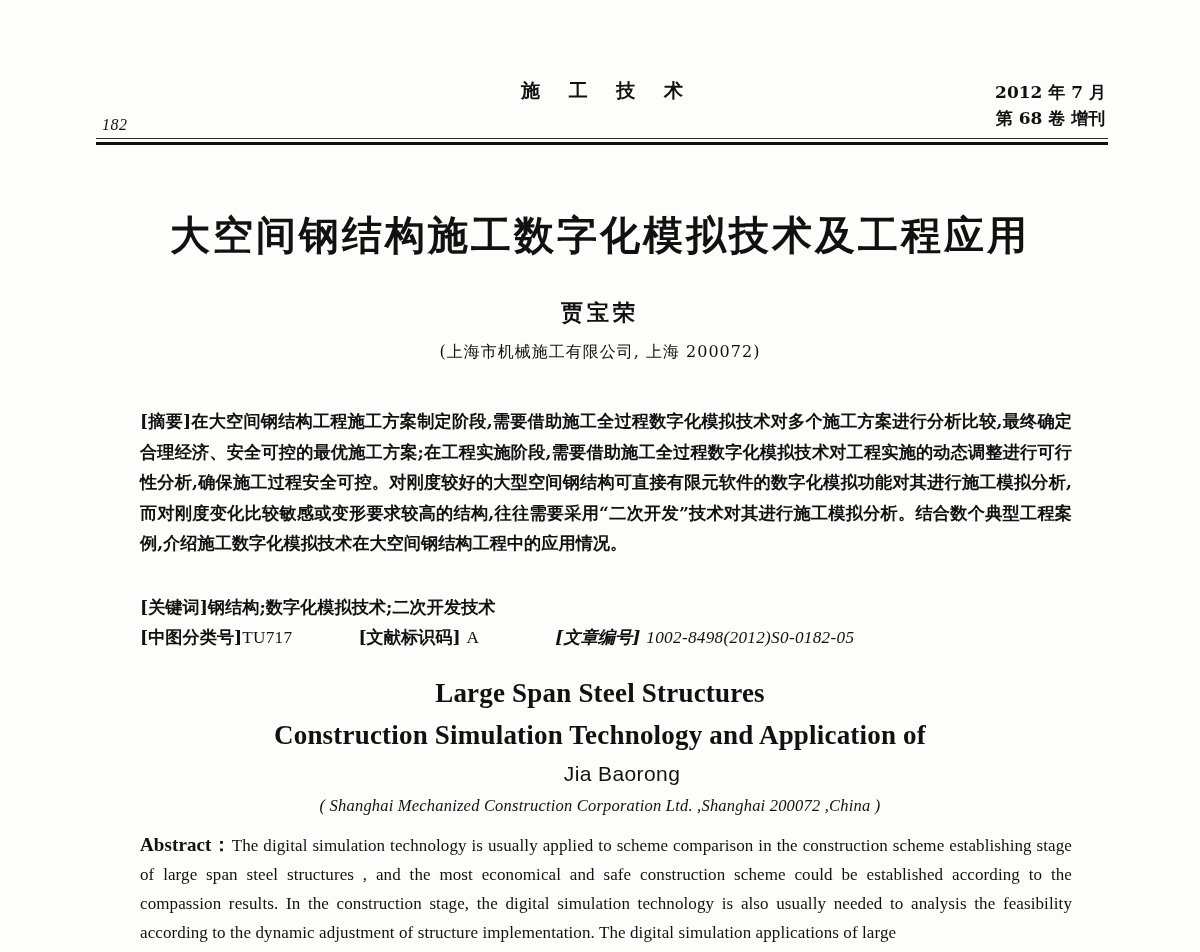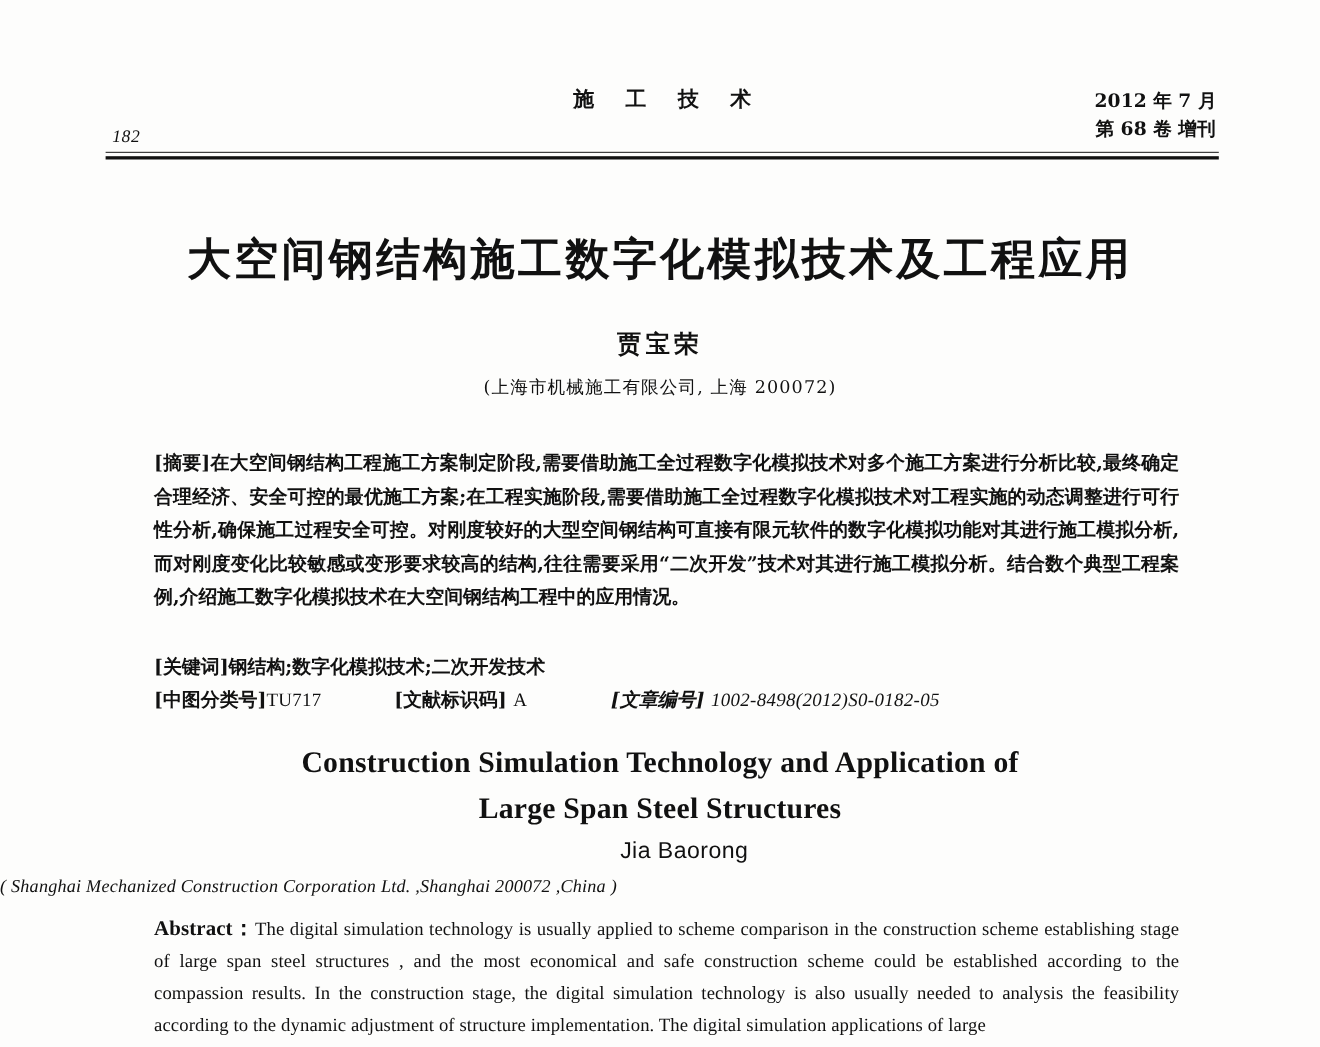--- a/index.html
+++ b/index.html
@@ -244,8 +244,8 @@
   </div>
 
   <div class="title-en">
+    <div>Large Span Steel Structures</div>
     <div>Construction Simulation Technology and Application of</div>
-    <div>Large Span Steel Structures</div>
   </div>
   <div class="author-en">Jia Baorong</div>
   <div class="affil-en">( Shanghai Mechanized Construction Corporation Ltd. ,Shanghai   200072 ,China )</div>

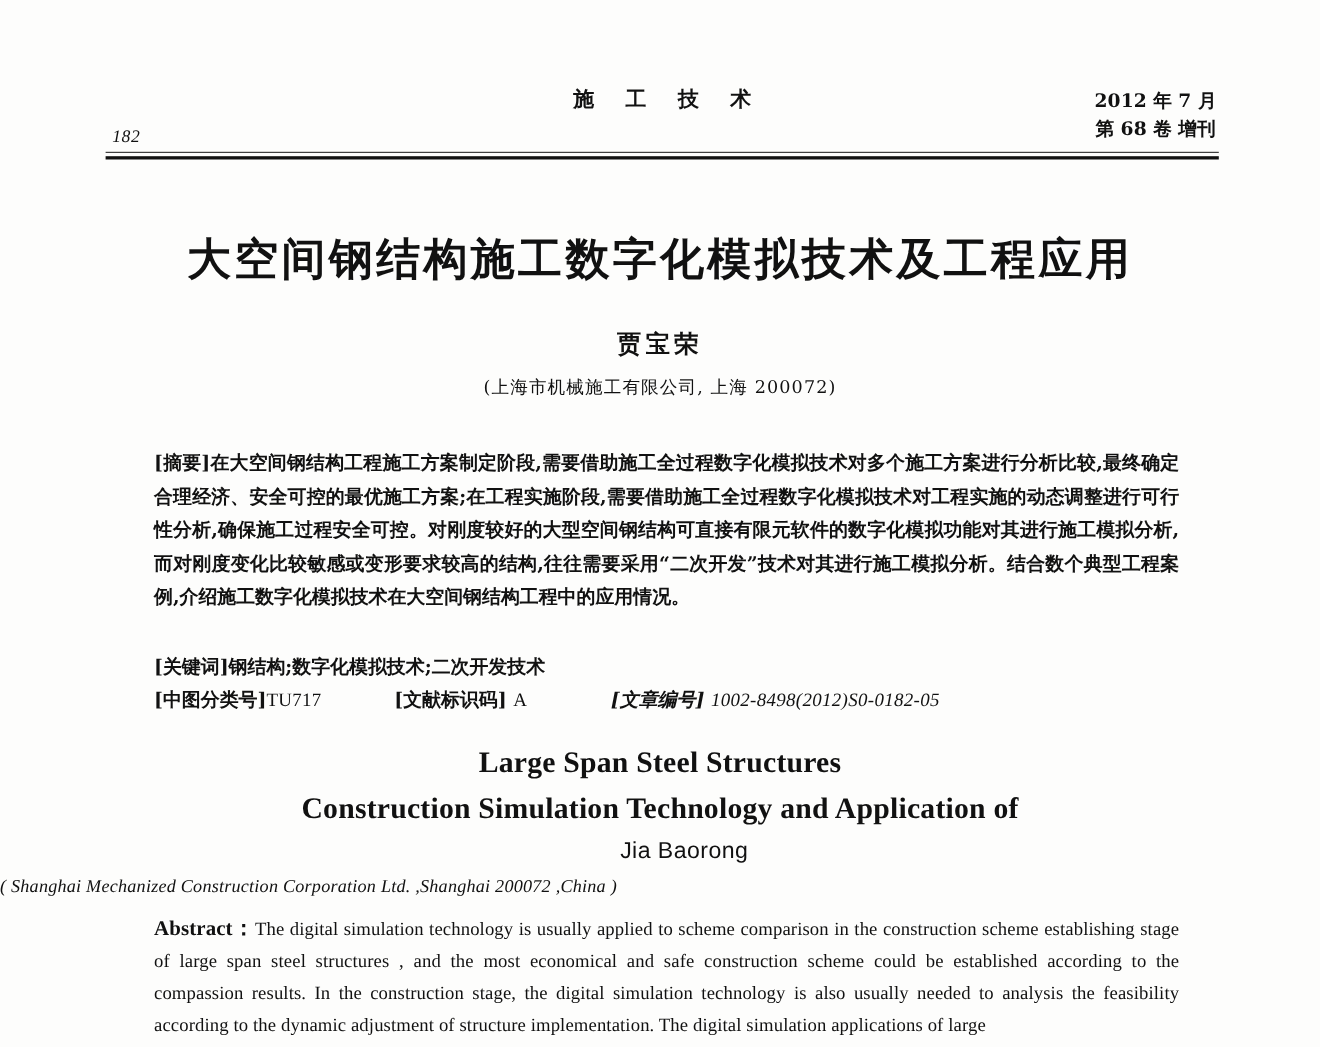--- a/index.html
+++ b/index.html
@@ -180,6 +180,7 @@
     left: 0;
     right: 0;
     top: 796px;
+    text-align: center;
     font-family: "Liberation Serif", "DejaVu Serif", serif;
     font-size: 16.5px;
     font-style: italic;

